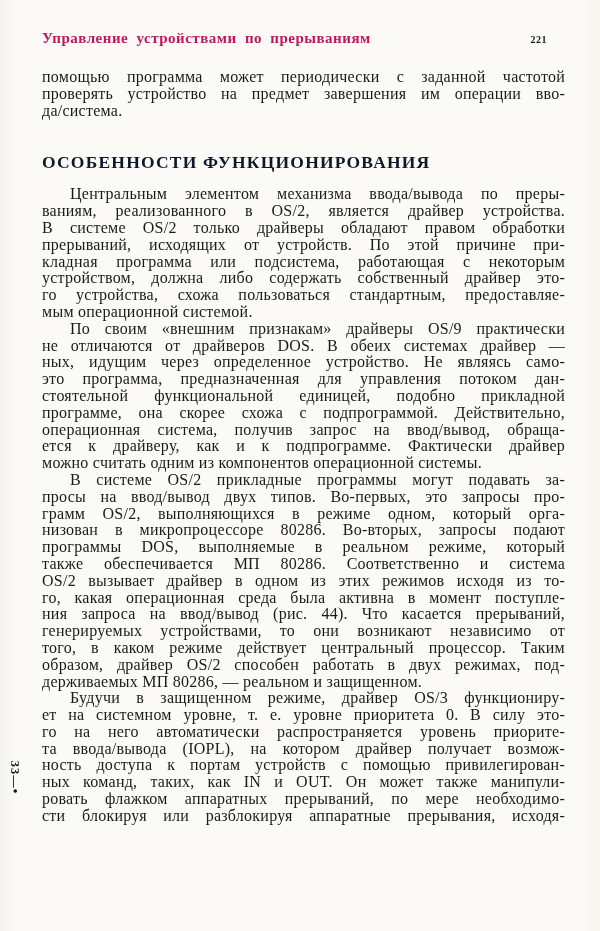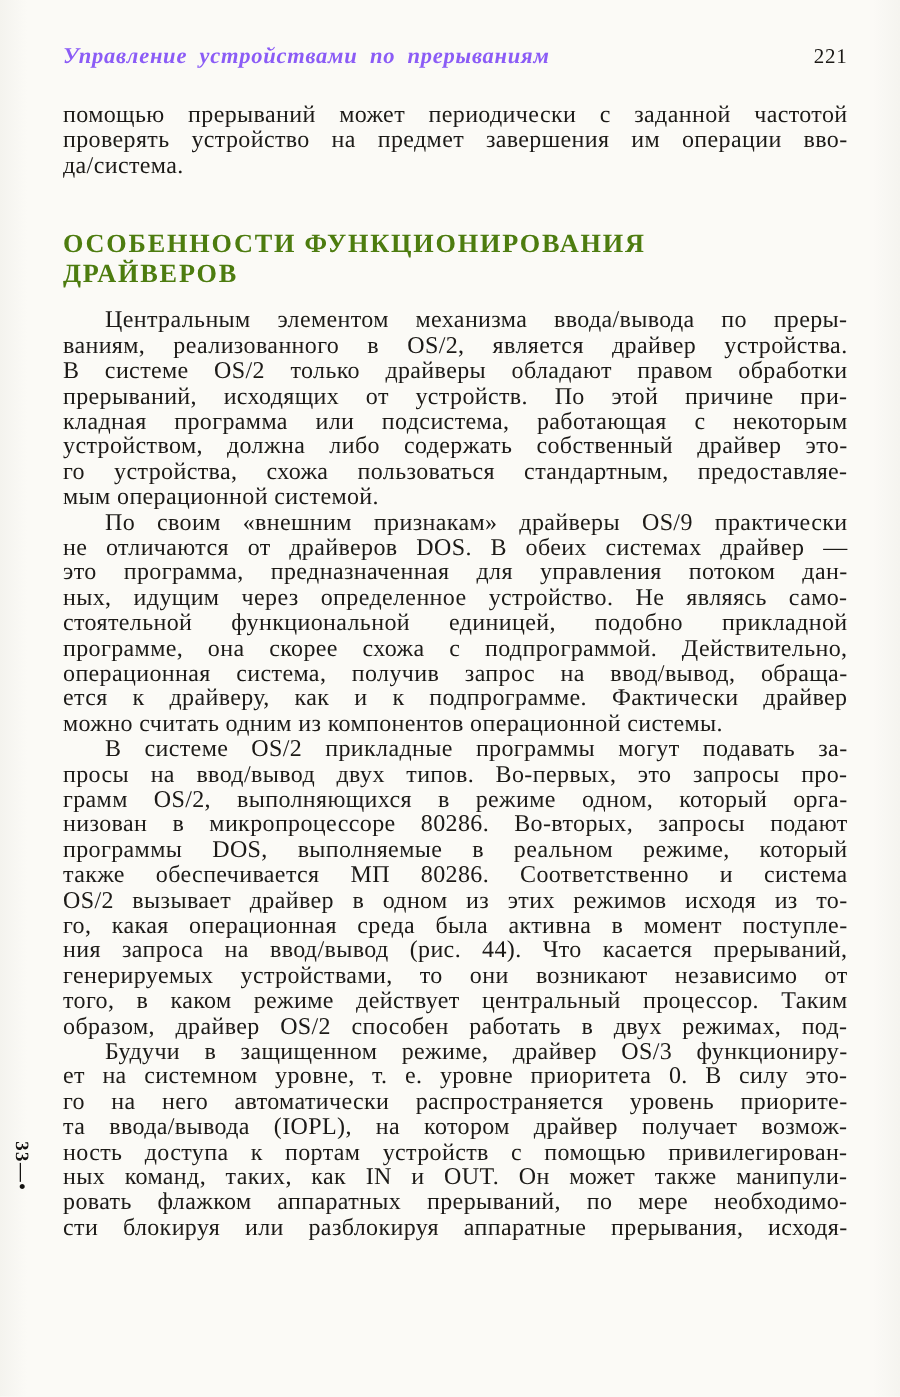--- a/index.html
+++ b/index.html
@@ -29,12 +29,11 @@
     margin-bottom: 22px;
   }
   .running-title {
-    font-style: italic;
     font-weight: 700;
     font-size: 15px;
     letter-spacing: 0.5px;
     word-spacing: 4px;
-    color: #8b5cf6;
+    color: #be185d;
   }
   .page-number {
     font-weight: 400;

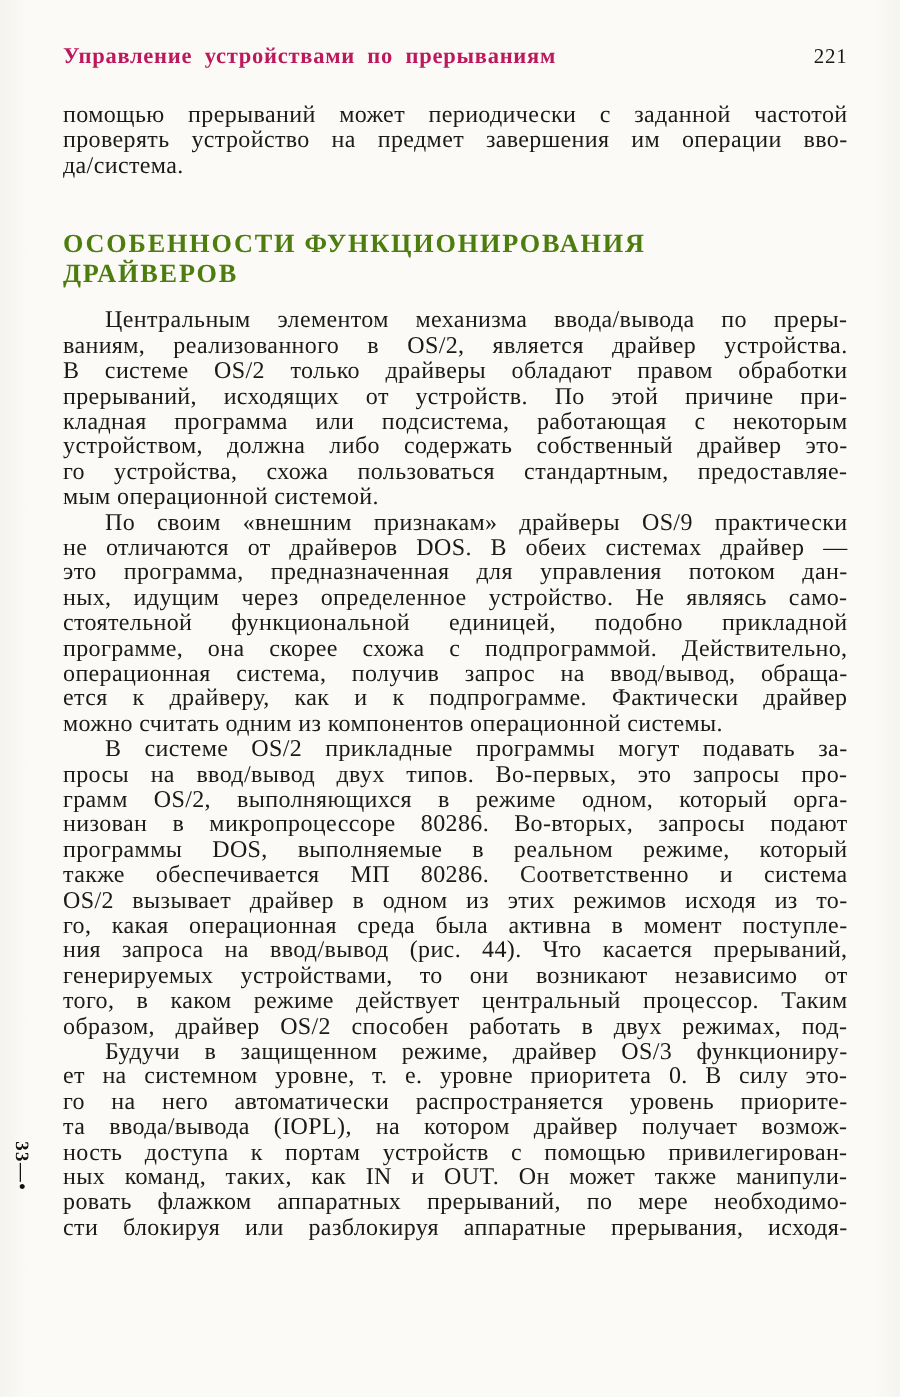--- a/index.html
+++ b/index.html
@@ -36,10 +36,10 @@
     color: #be185d;
   }
   .page-number {
-    font-weight: 400;
-    font-size: 14px;
+    font-weight: 700;
+    font-size: 10px;
     letter-spacing: 0.5px;
-    margin-right: 0;
+    margin-right: 18px;
     color: #1b1916;
   }
   .body-text {

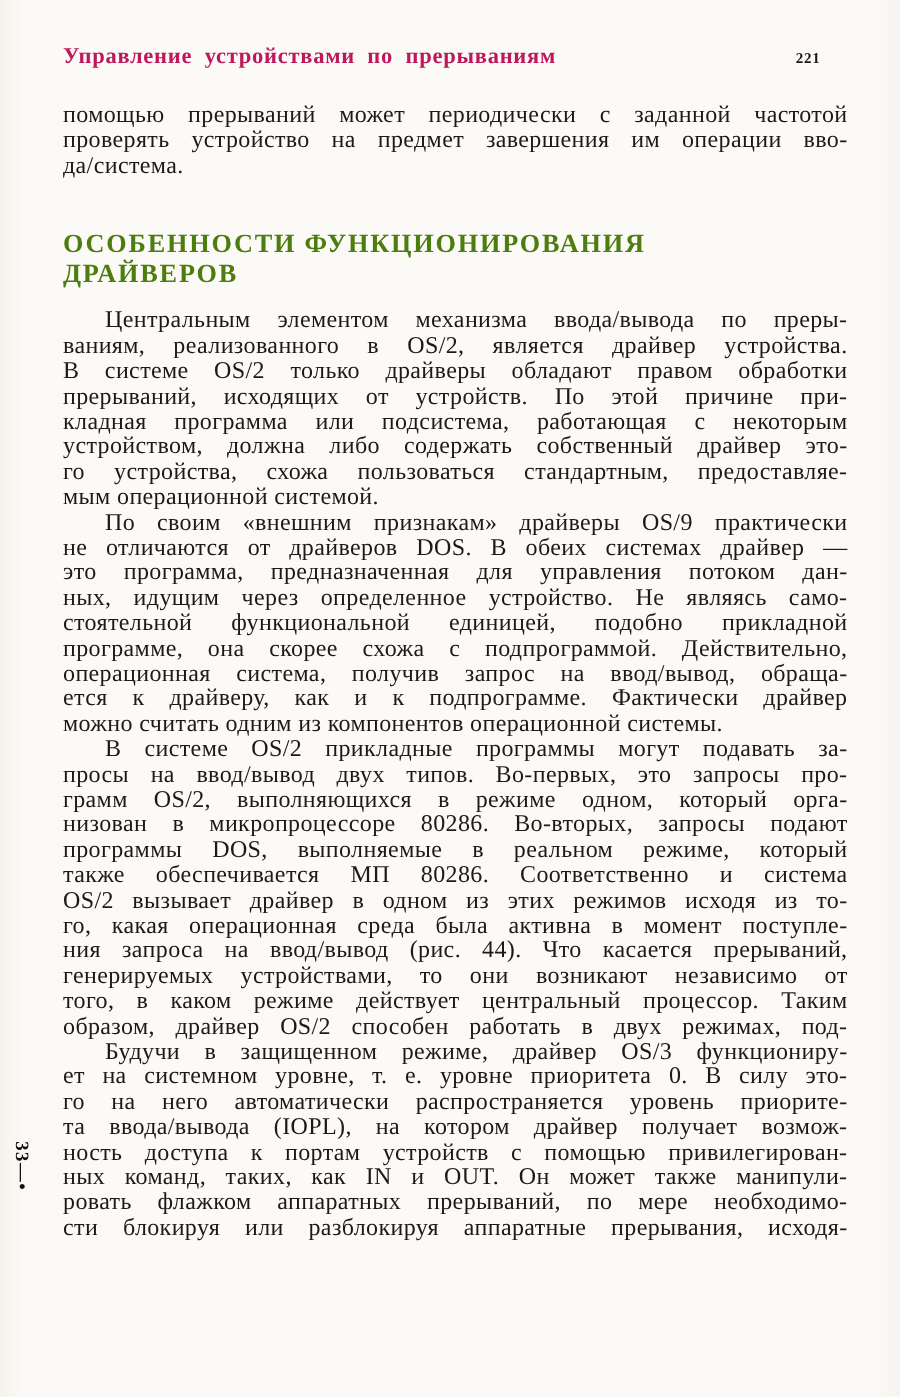--- a/index.html
+++ b/index.html
@@ -95,7 +95,7 @@
 
   <div class="body-text">
       <div class="para">
-        <div class="line">помощью прерываний может периодически с заданной частотой</div>
+        <div class="line">помощью программа может периодически с заданной частотой</div>
         <div class="line">проверять устройство на предмет завершения им операции вво-</div>
         <div class="line endline">да/система.</div>
       </div>

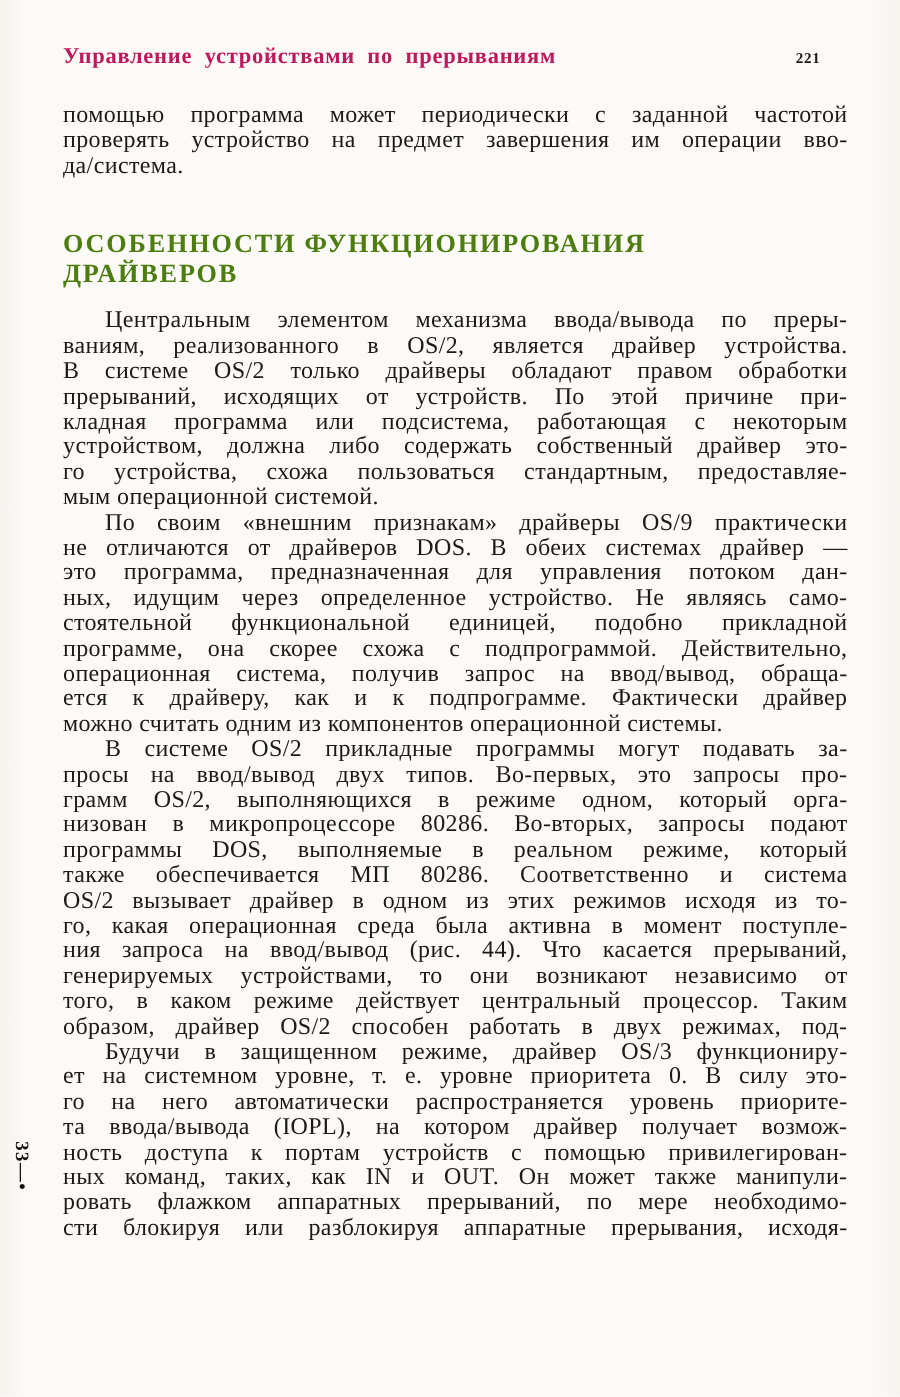--- a/index.html
+++ b/index.html
@@ -68,7 +68,7 @@
     text-align: center;
     text-align-last: left;
     height: 20px;
-    color: #4d7c0f;
+    color: #0f172a;
   }
   .margin-mark {
     position: absolute;

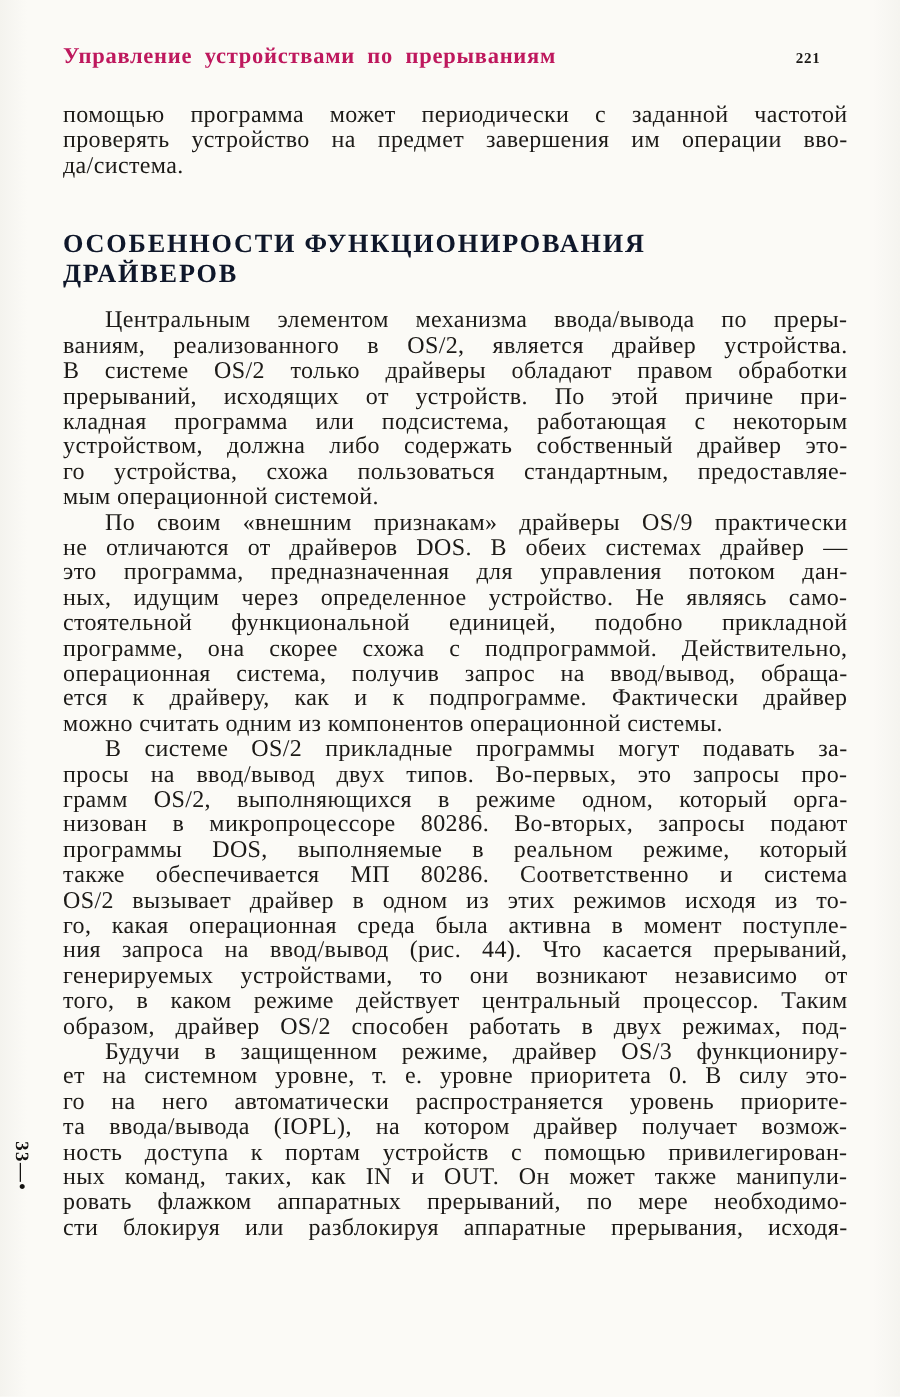--- a/index.html
+++ b/index.html
@@ -101,7 +101,6 @@
       </div>
       <div class="heading">
         <div class="hline">ОСОБЕННОСТИ ФУНКЦИОНИРОВАНИЯ</div>
-        <div class="hline">ДРАЙВЕРОВ</div>
       </div>
       <div class="para">
         <div class="line indent">Центральным элементом механизма ввода/вывода по преры-</div>

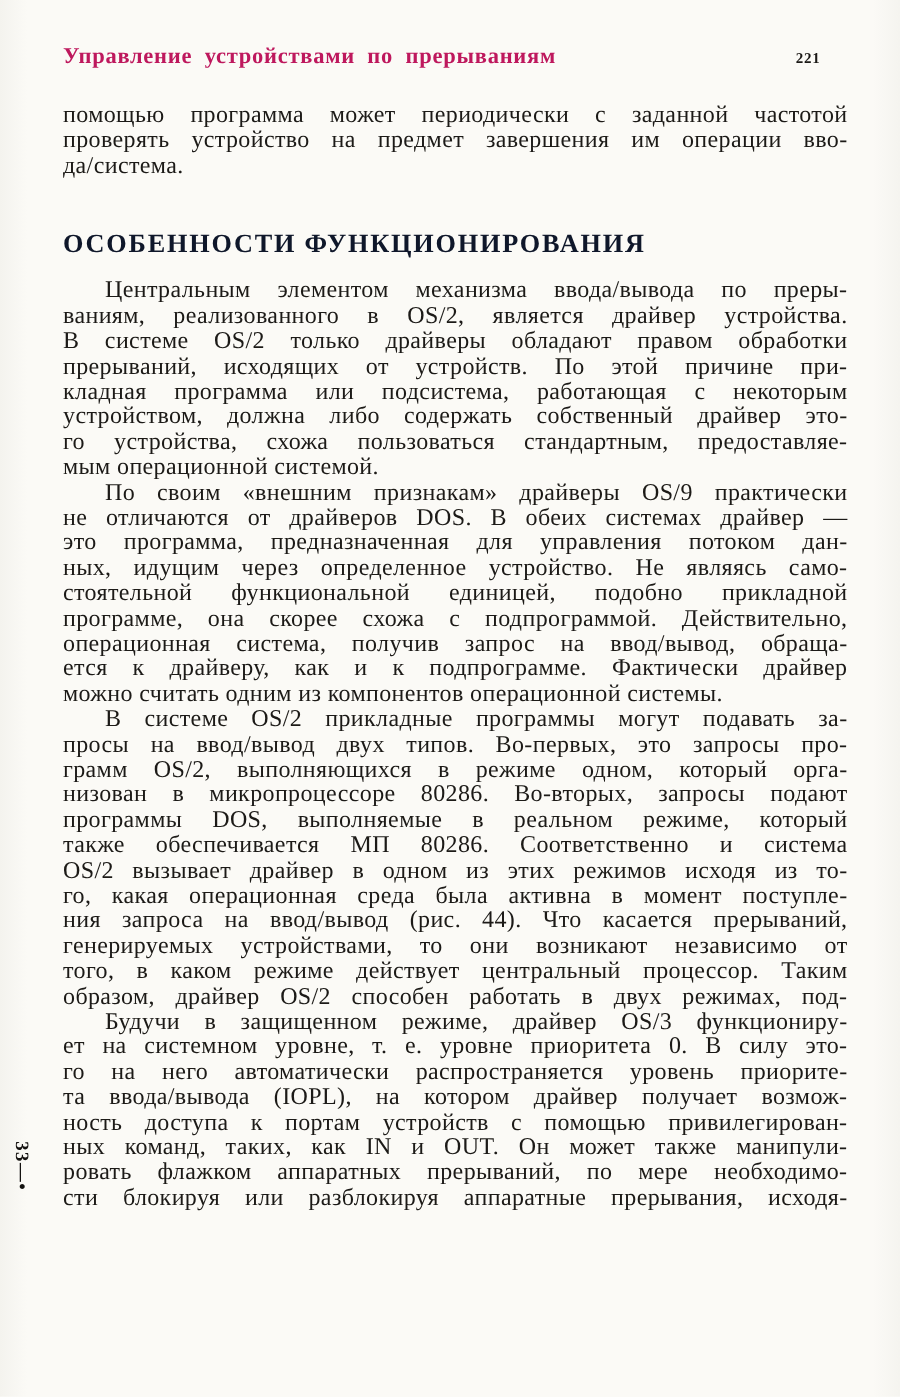--- a/index.html
+++ b/index.html
@@ -115,8 +115,8 @@
       <div class="para">
         <div class="line indent">По своим «внешним признакам» драйверы OS/9 практически</div>
         <div class="line">не отличаются от драйверов DOS. В обеих системах драйвер —</div>
+        <div class="line">ных, идущим через определенное устройство. Не являясь само-</div>
         <div class="line">это программа, предназначенная для управления потоком дан-</div>
-        <div class="line">ных, идущим через определенное устройство. Не являясь само-</div>
         <div class="line">стоятельной функциональной единицей, подобно прикладной</div>
         <div class="line">программе, она скорее схожа с подпрограммой. Действительно,</div>
         <div class="line">операционная система, получив запрос на ввод/вывод, обраща-</div>

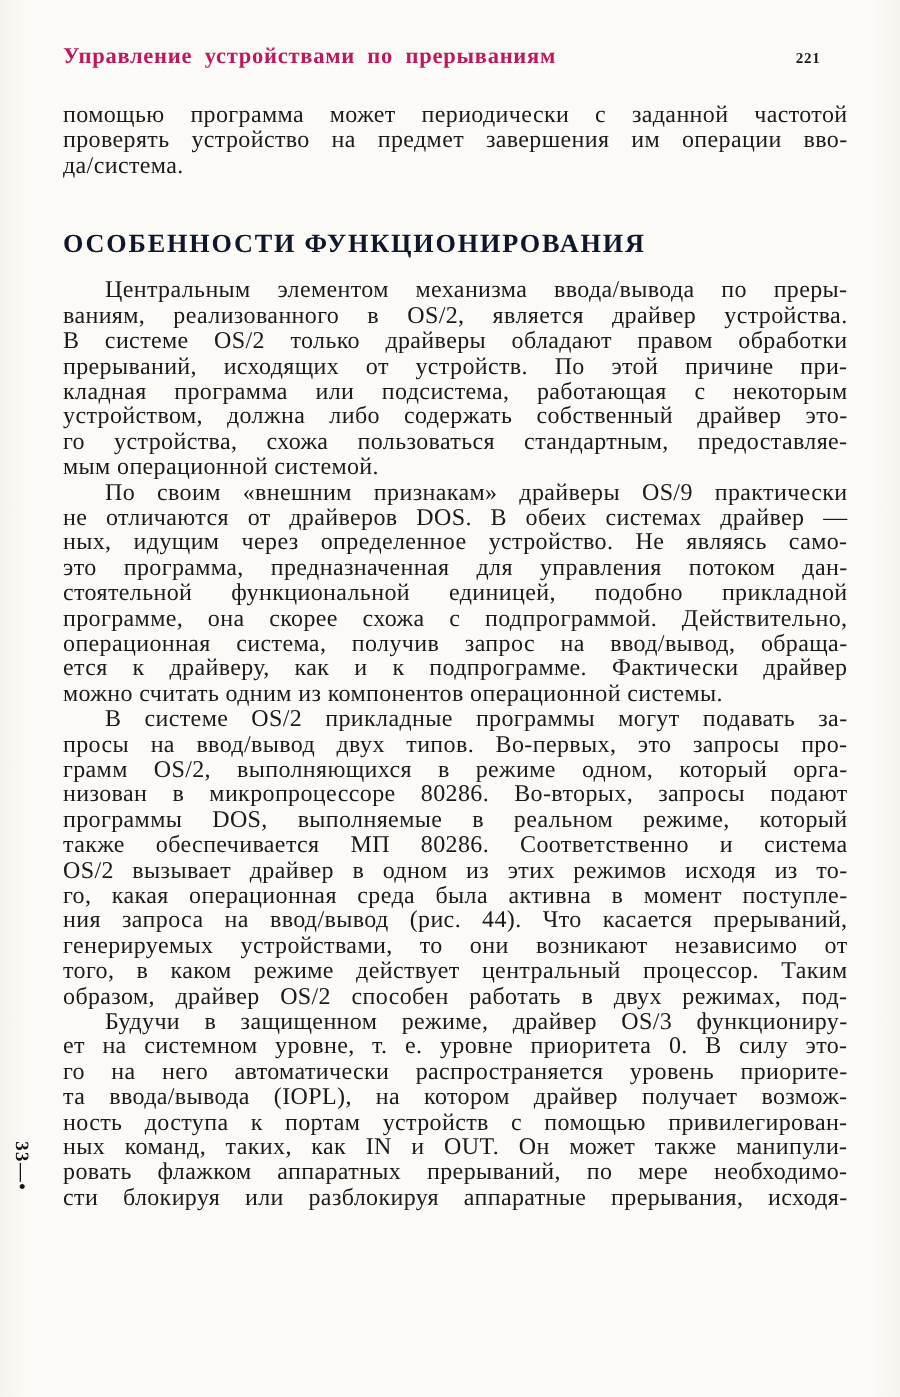--- a/index.html
+++ b/index.html
@@ -136,6 +136,7 @@
         <div class="line">генерируемых устройствами, то они возникают независимо от</div>
         <div class="line">того, в каком режиме действует центральный процессор. Таким</div>
         <div class="line">образом, драйвер OS/2 способен работать в двух режимах, под-</div>
+        <div class="line endline">держиваемых МП 80286, — реальном и защищенном.</div>
       </div>
       <div class="para">
         <div class="line indent">Будучи в защищенном режиме, драйвер OS/3 функциониру-</div>

